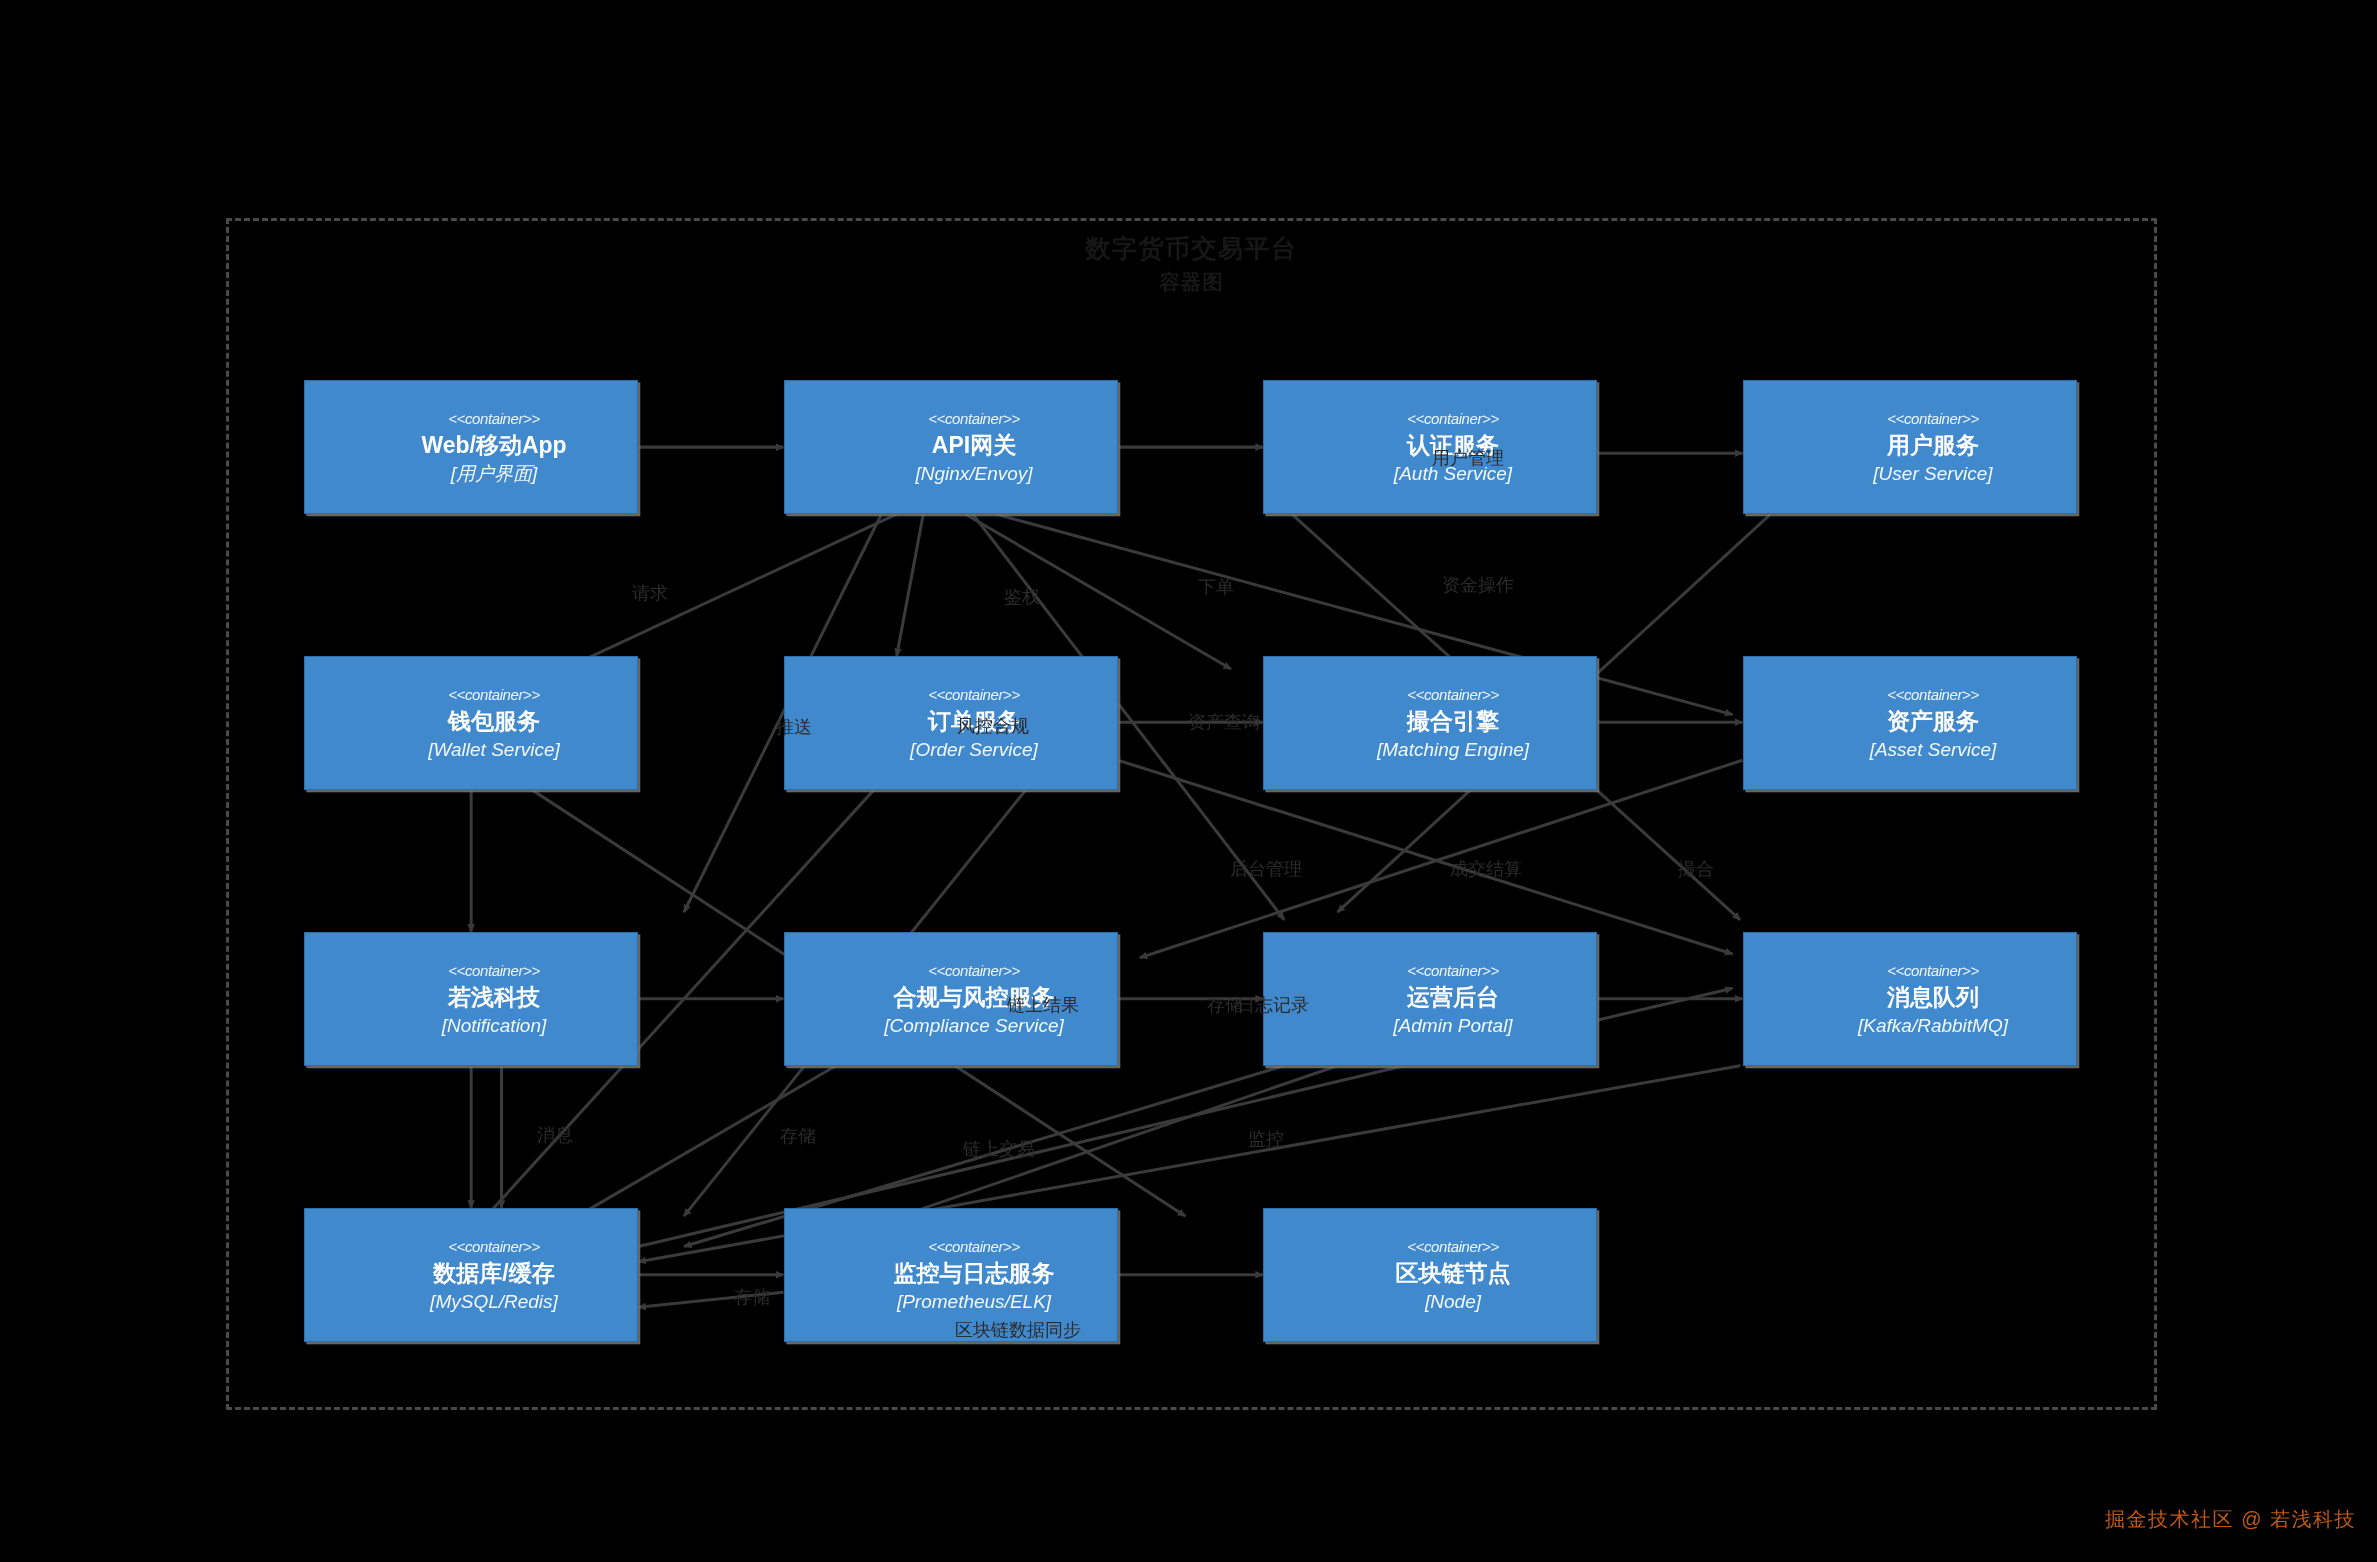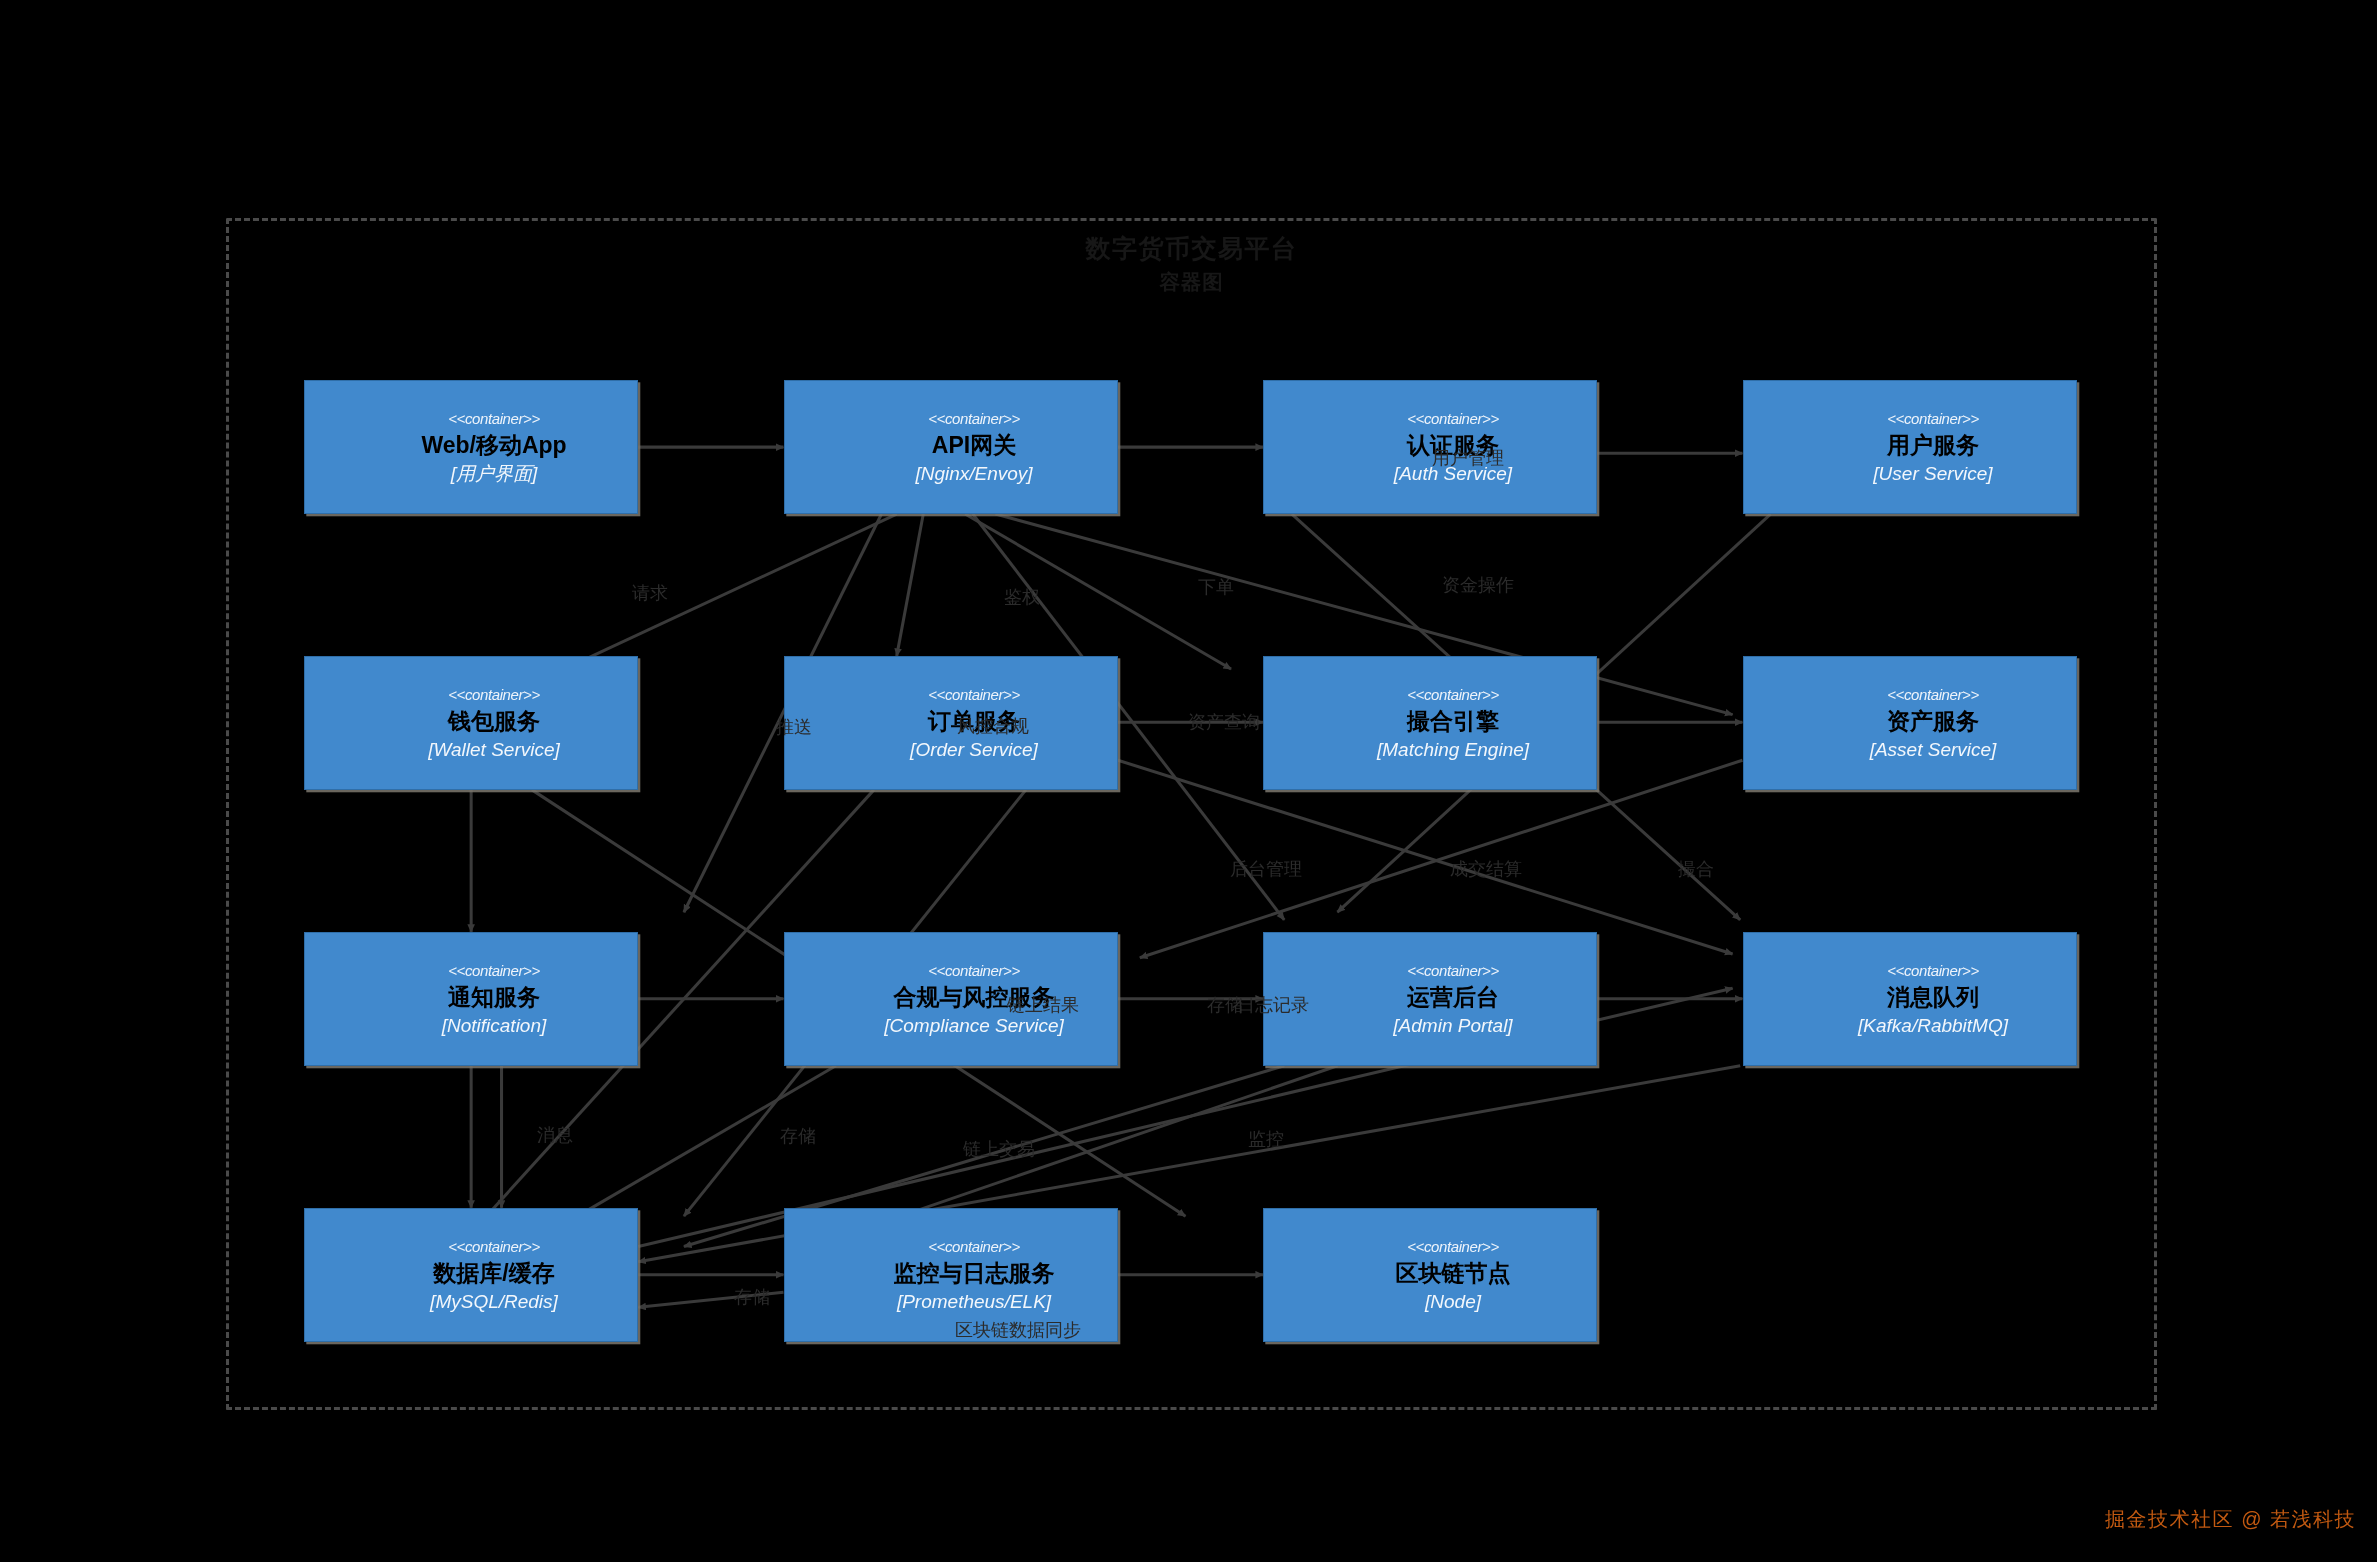--- a/index.html
+++ b/index.html
@@ -51,7 +51,7 @@
     letter-spacing:-0.4px;line-height:1;
   }
   .node .title{
-    color:#000000;font-weight:bold;font-size:23px;line-height:1;
+    color:#ffffff;font-weight:bold;font-size:23px;line-height:1;
     text-align:center;white-space:nowrap;
   }
   .node .tech{

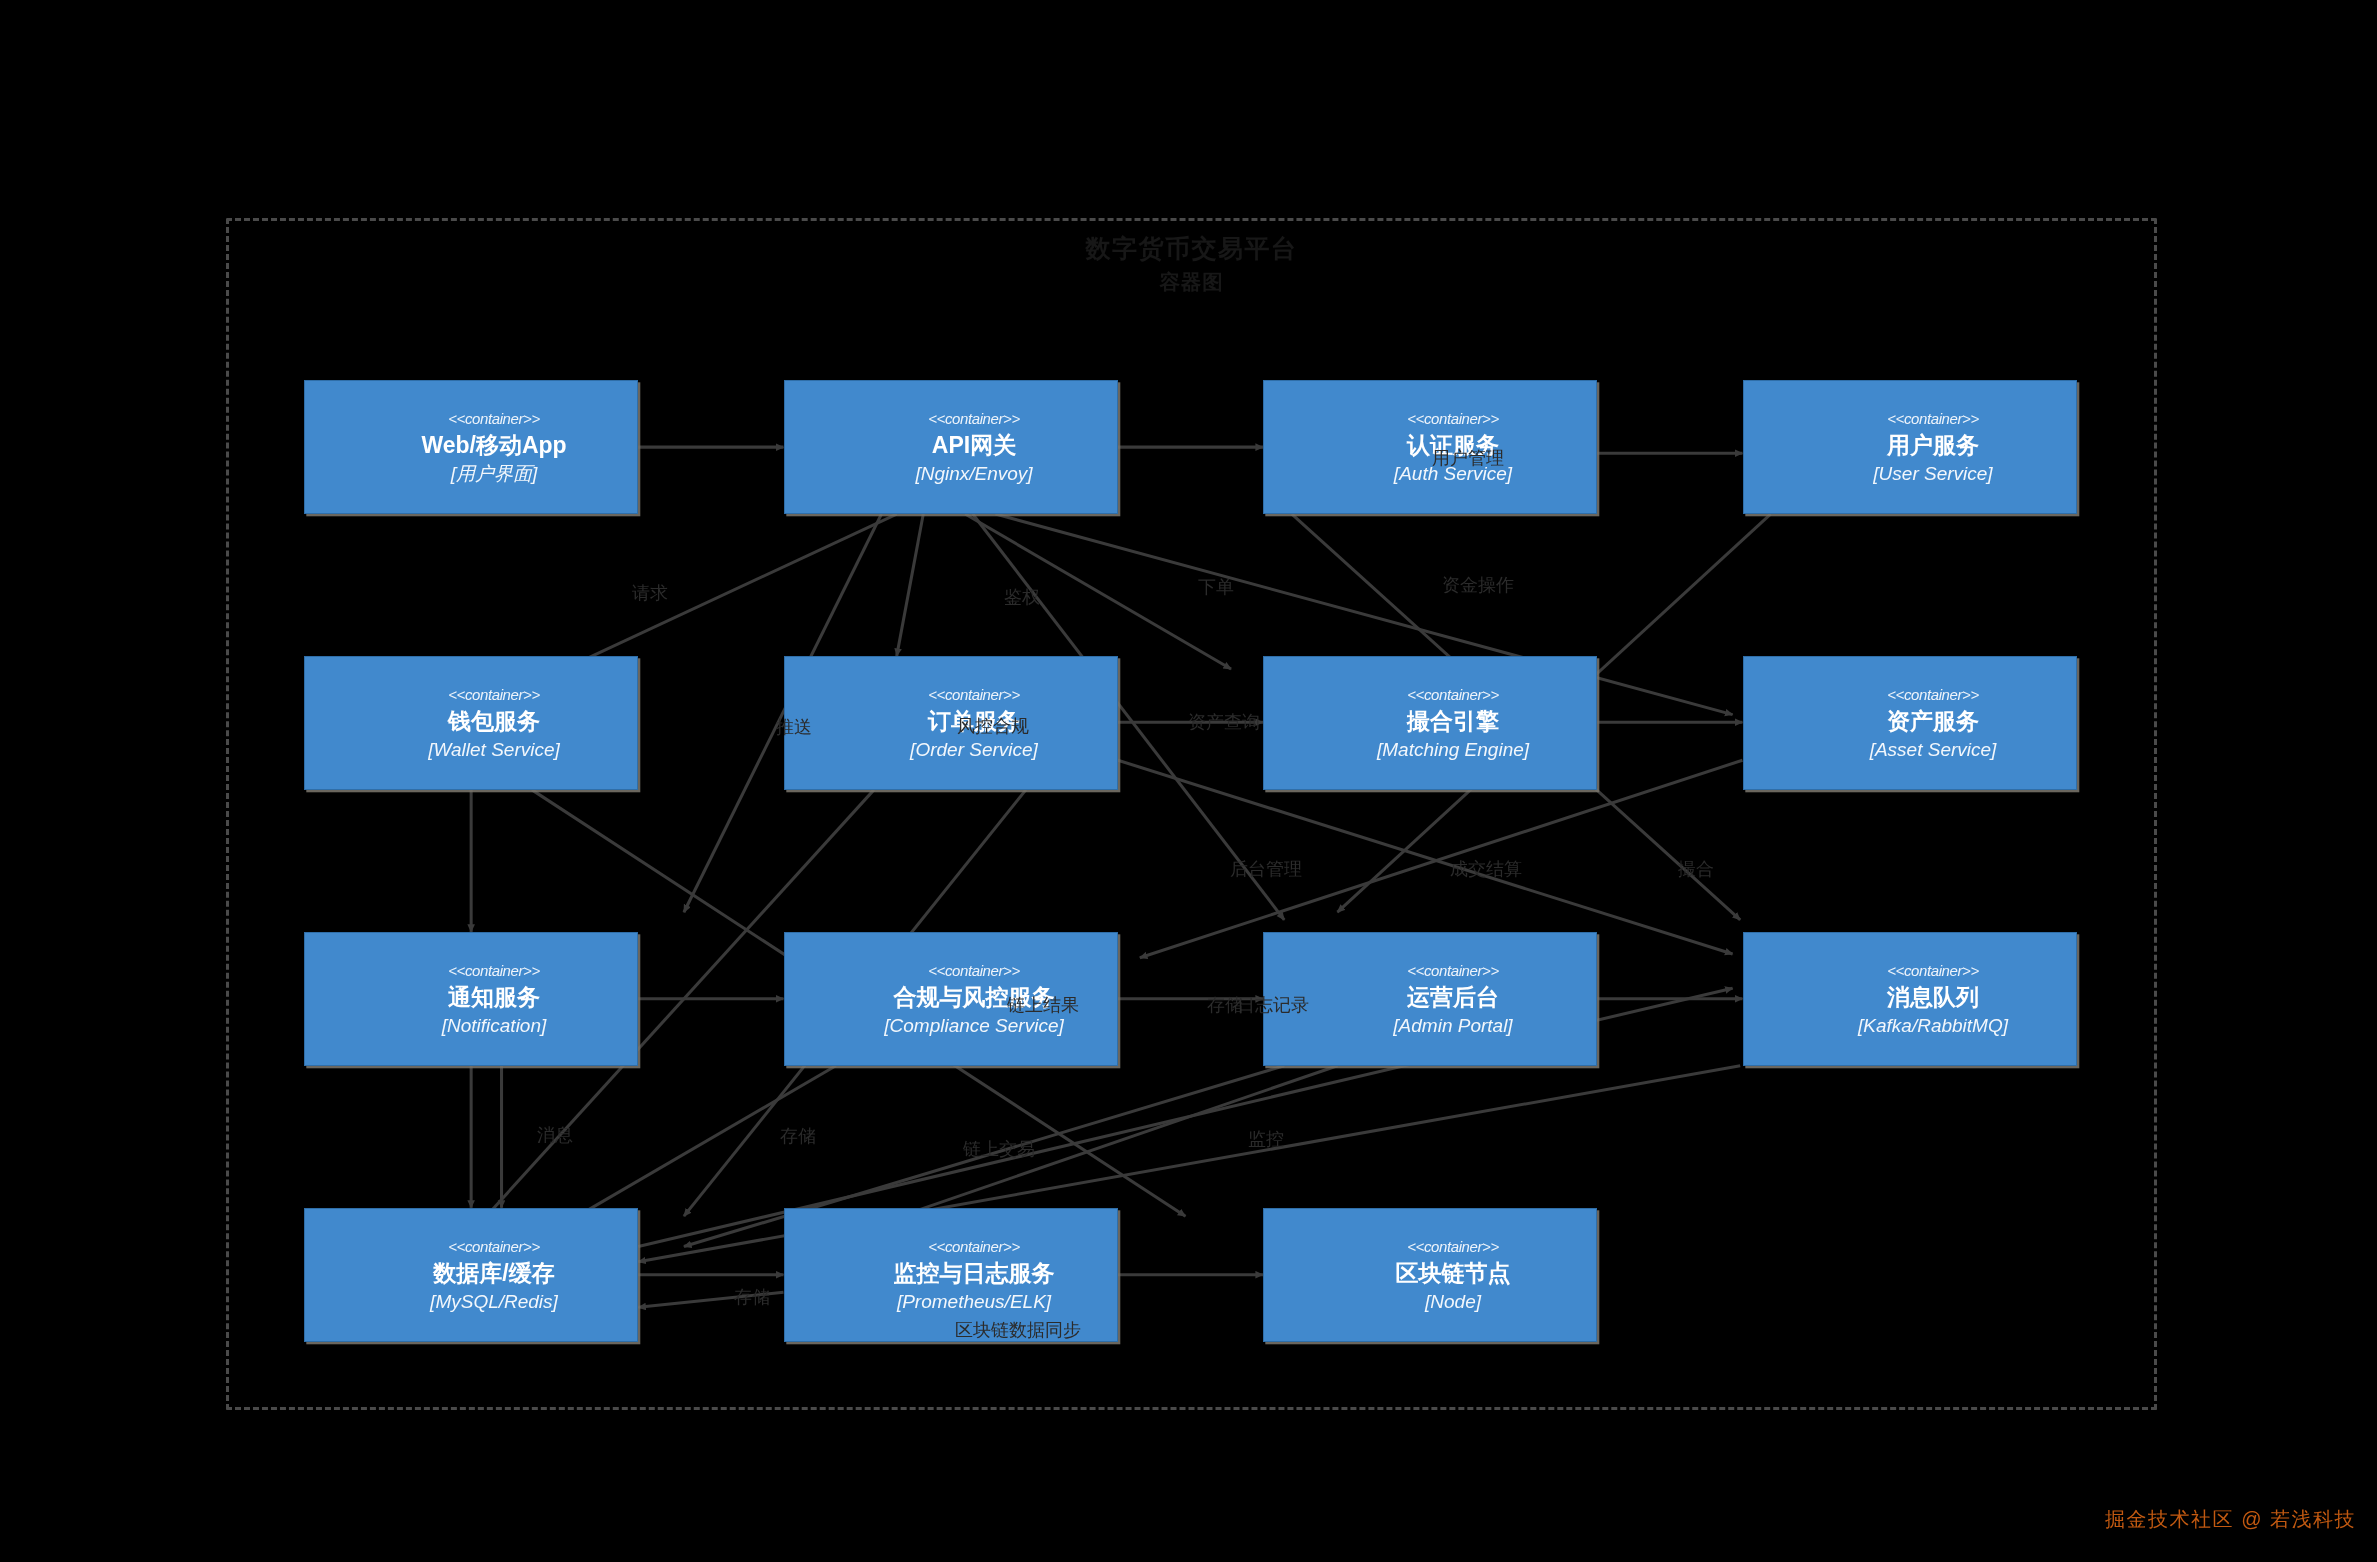--- a/index.html
+++ b/index.html
@@ -175,7 +175,7 @@
       </div>
       <div class="node" style="left: 304px; top: 932px;">
         <div class="stereo">&lt;&lt;container&gt;&gt;</div>
-        <div class="title">通知服务</div>
+        <div class="title">若浅科技</div>
         <div class="tech">[Notification]</div>
       </div>
       <div class="node" style="left: 784px; top: 932px;">

